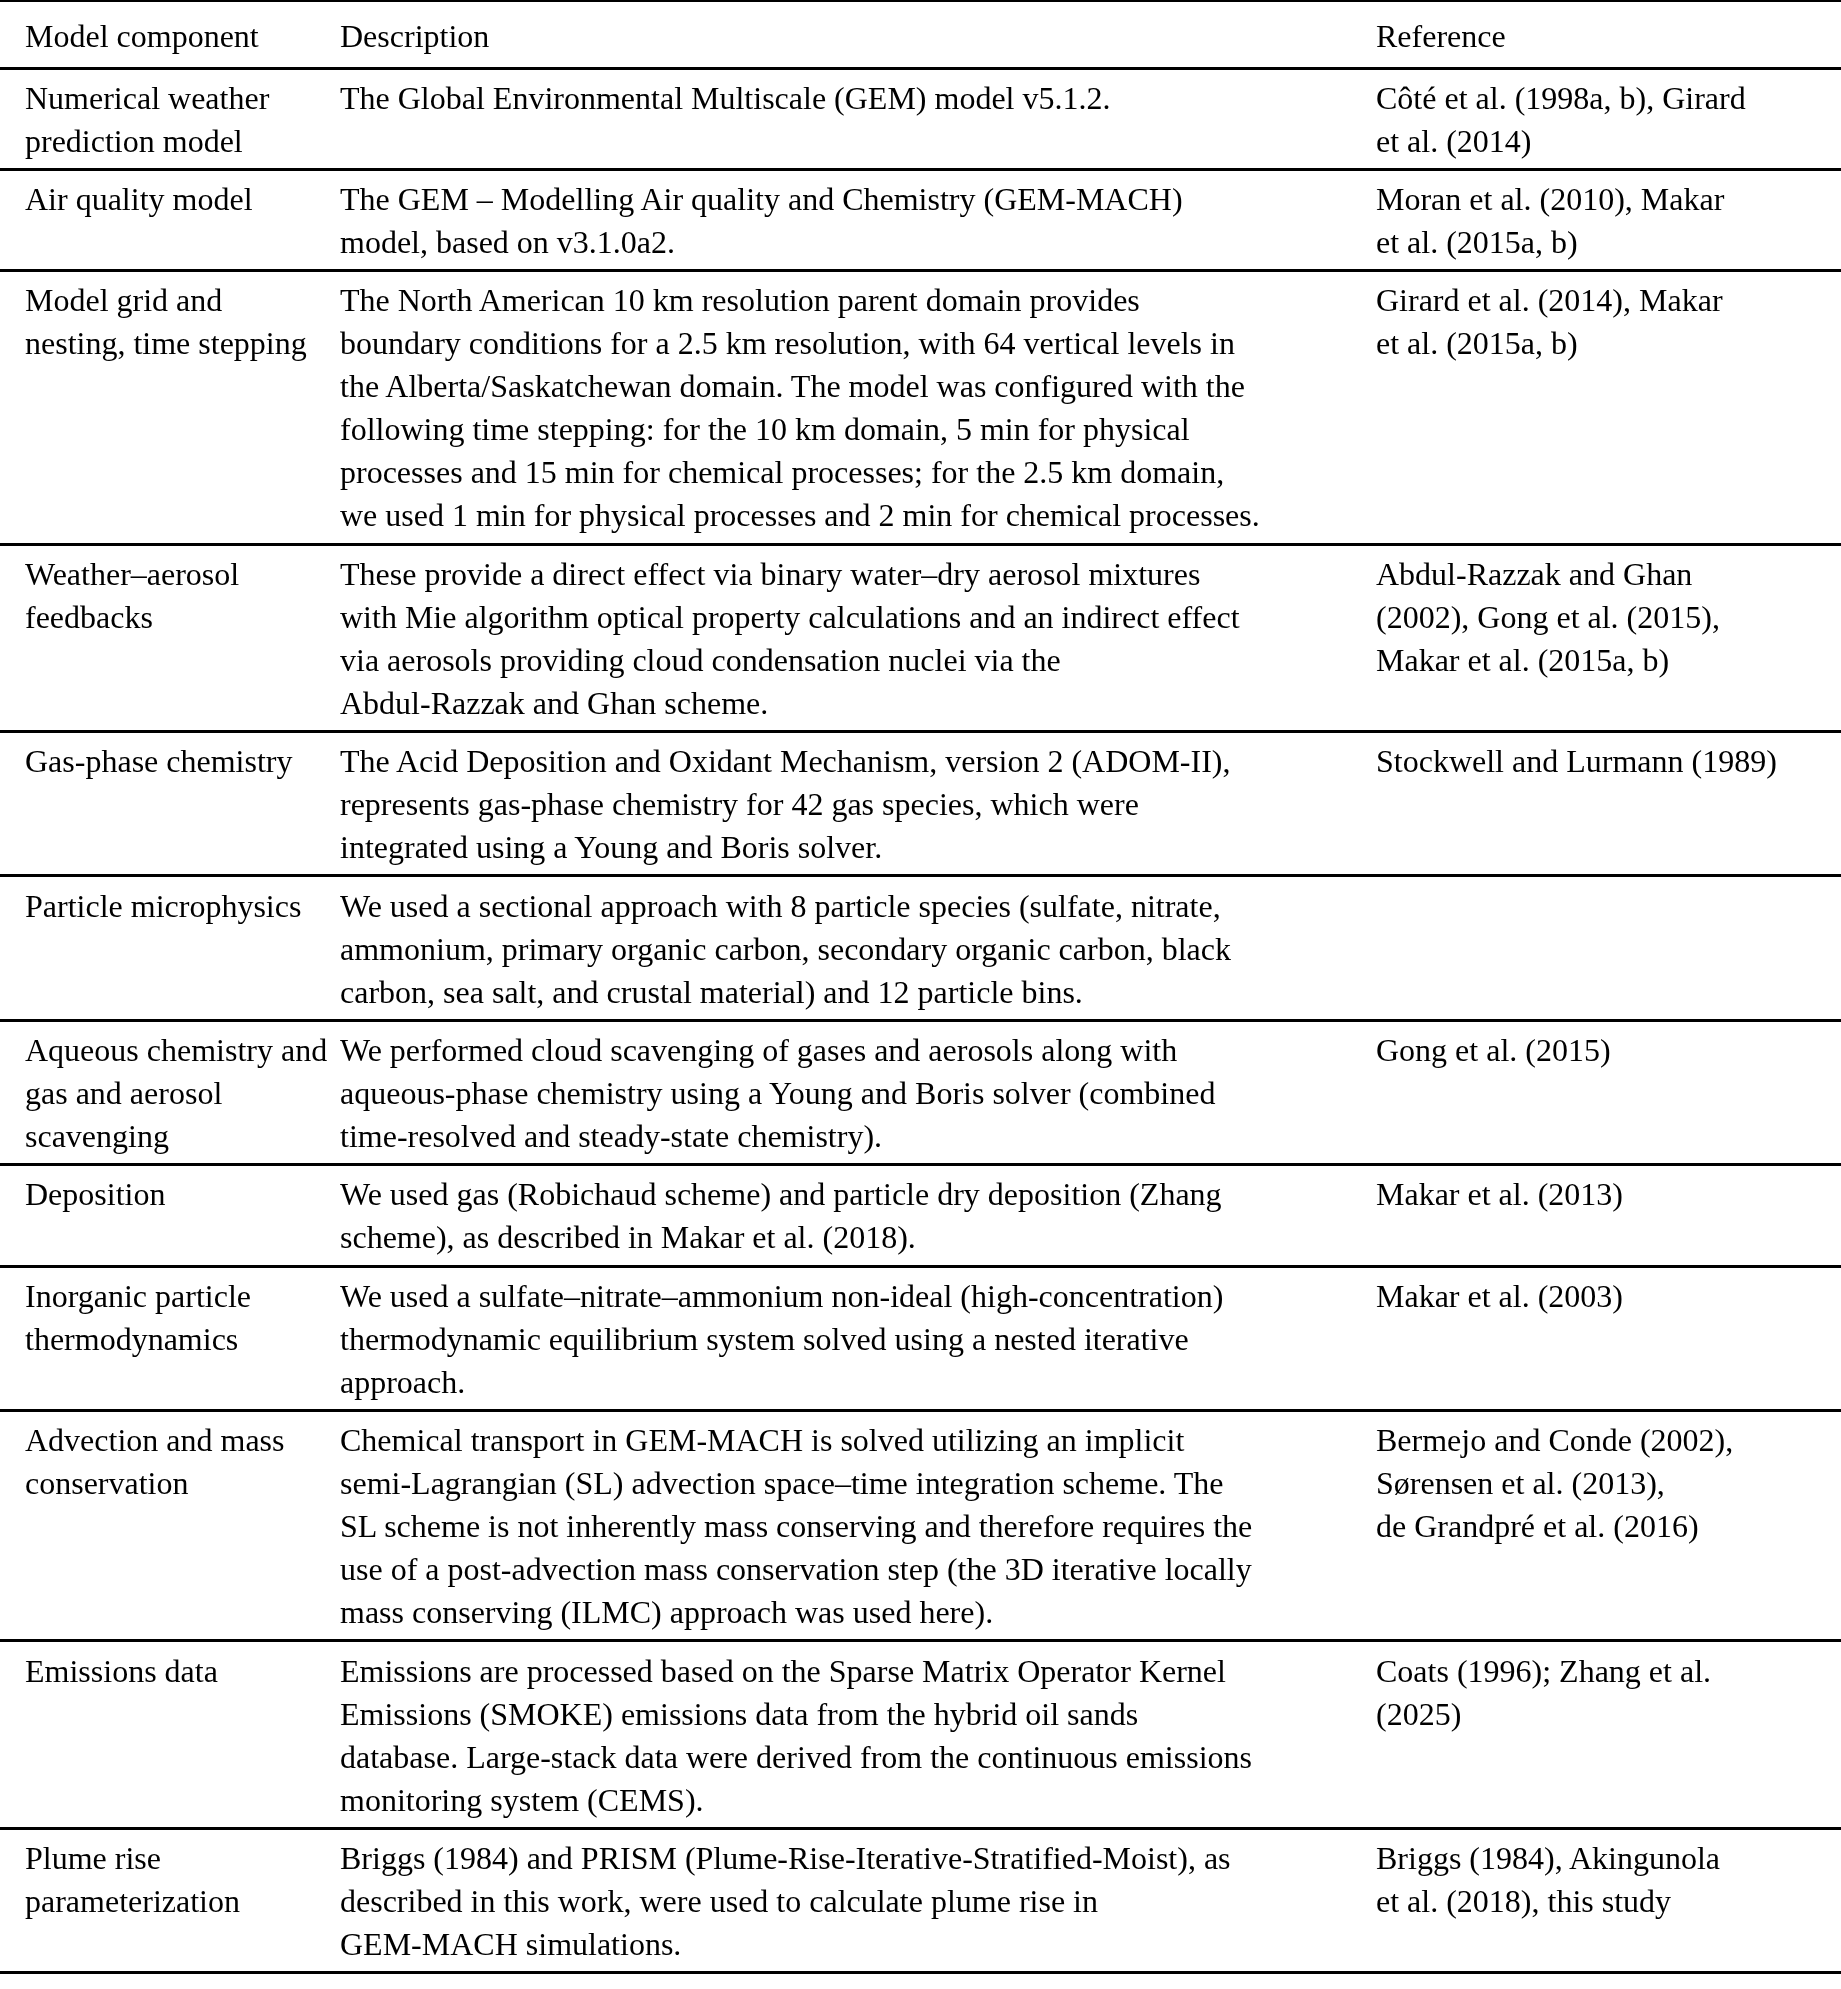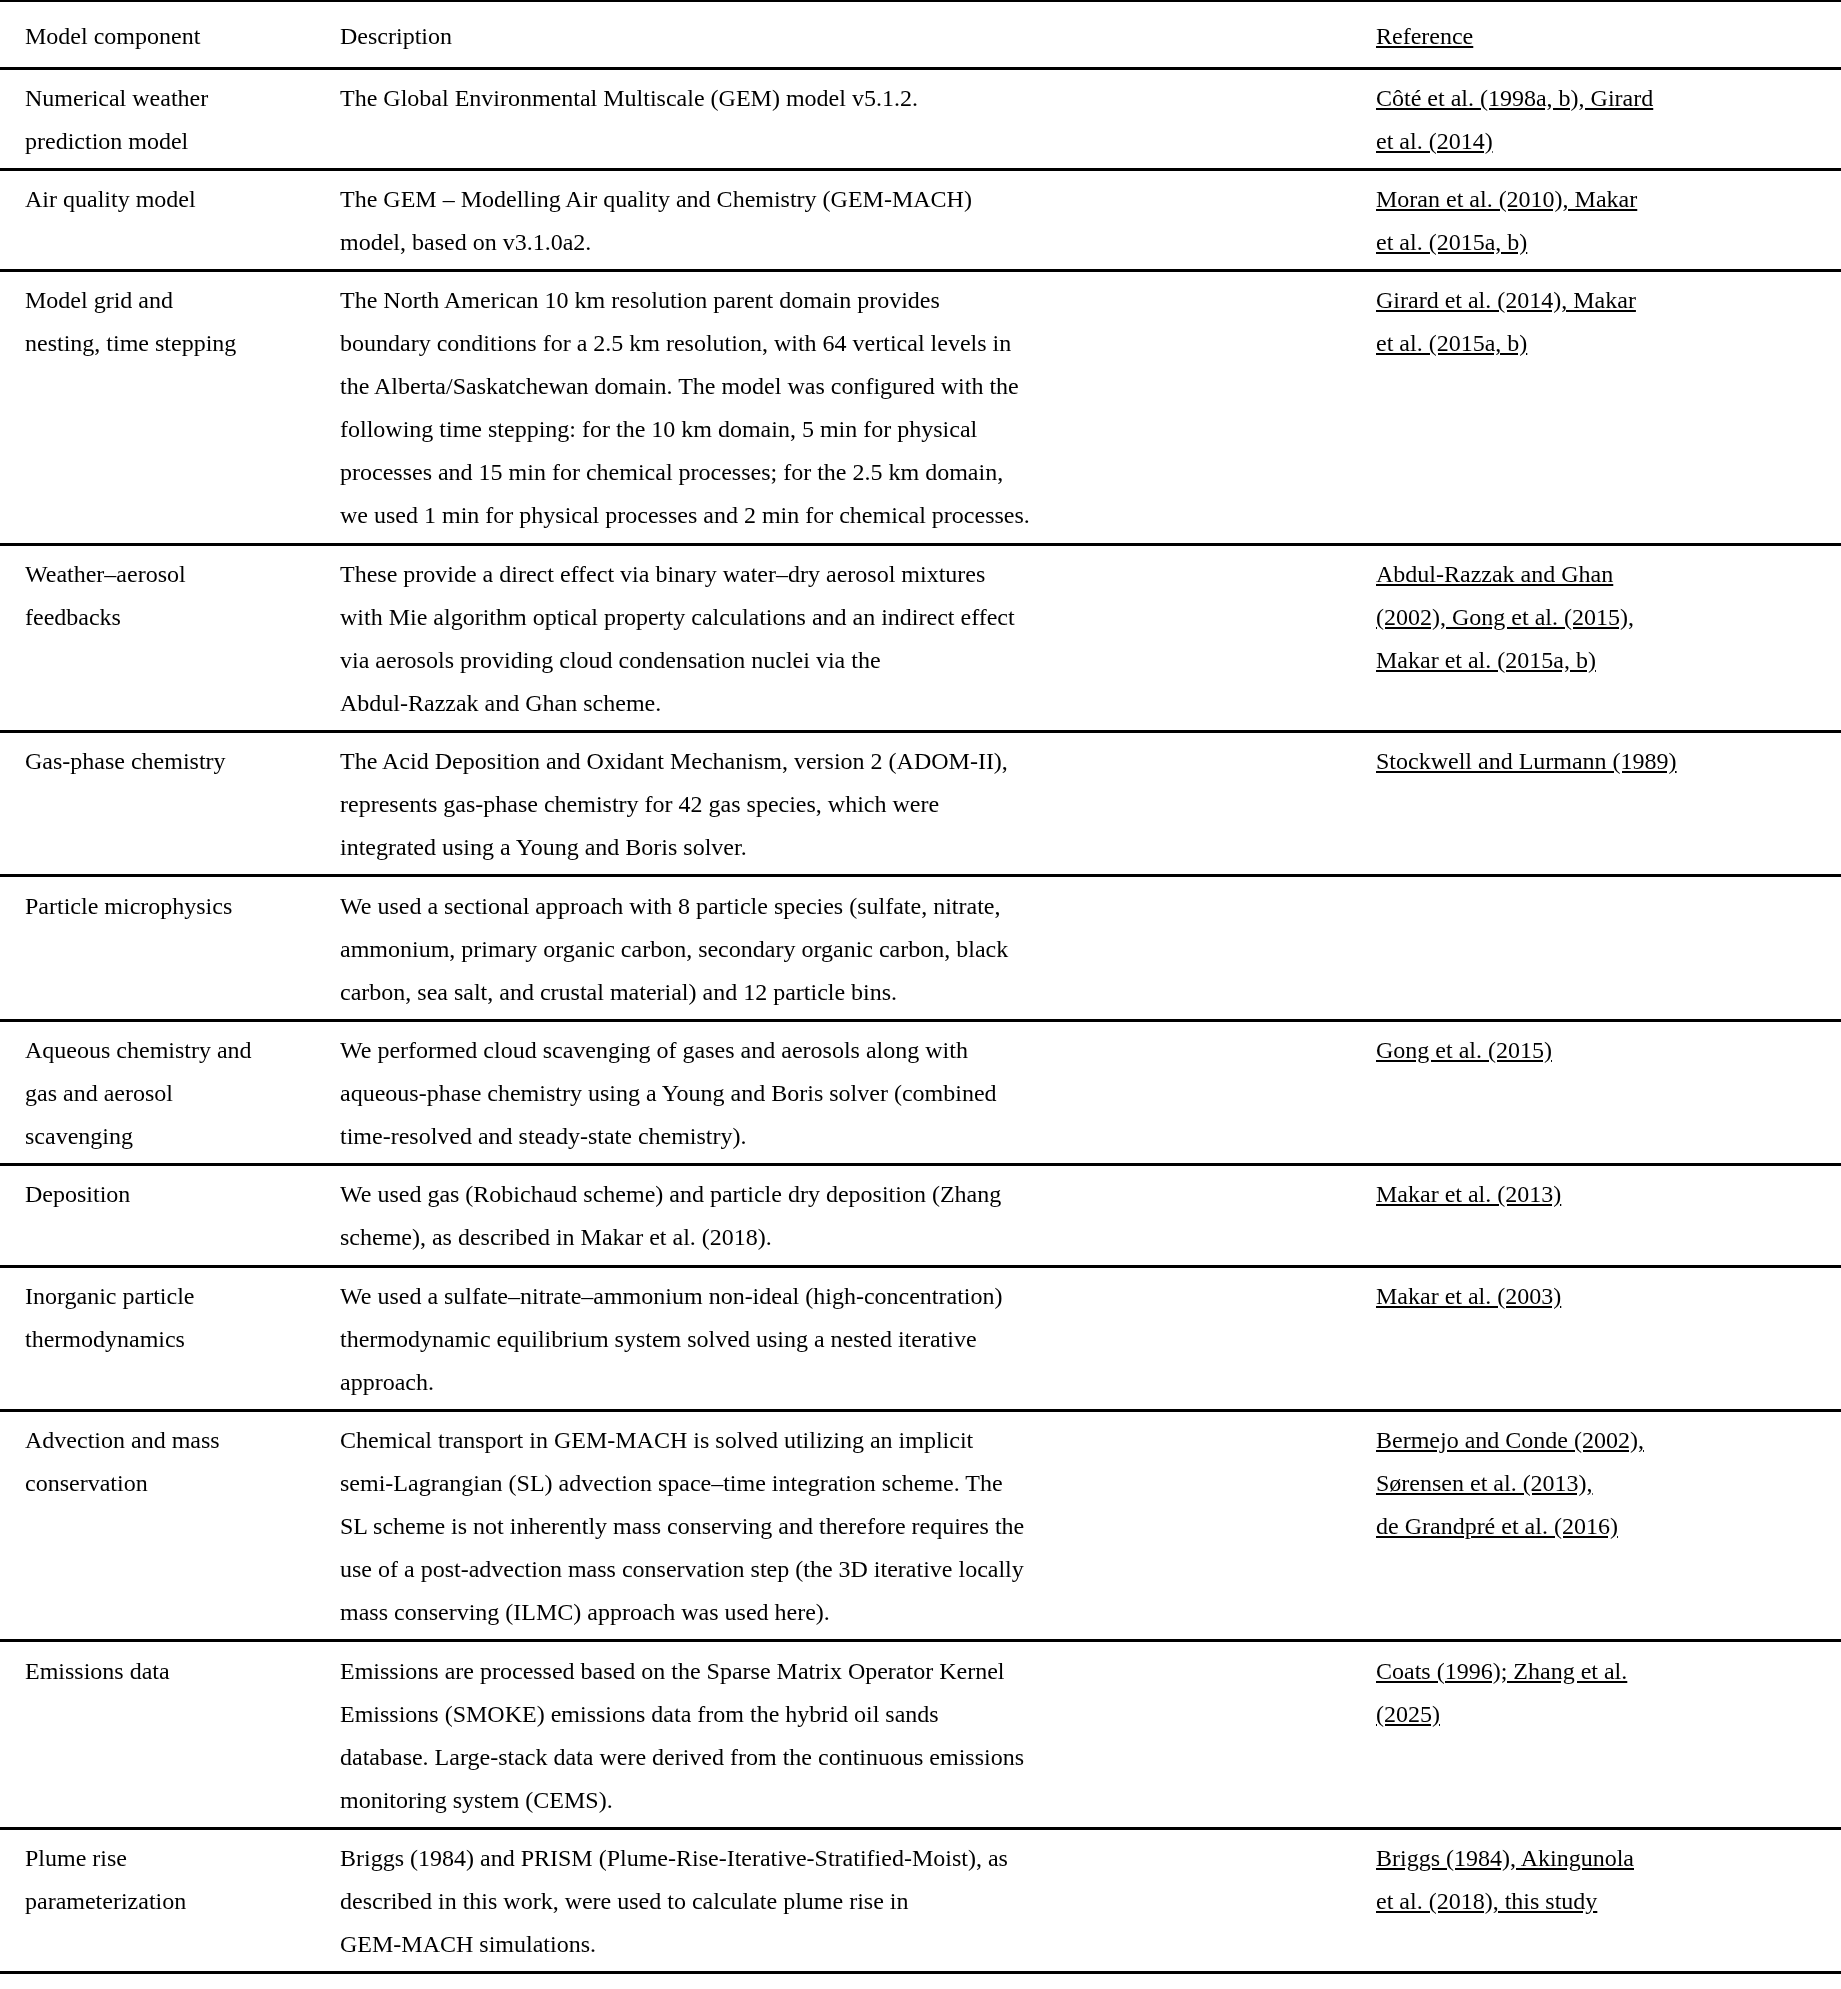--- a/index.html
+++ b/index.html
@@ -9,7 +9,7 @@
     background: #ffffff;
     color: #000000;
     font-family: "Liberation Serif", "DejaVu Serif", serif;
-    font-size: 24px;
+    font-size: 32px;
     line-height: 43px;
     box-sizing: border-box;
   }

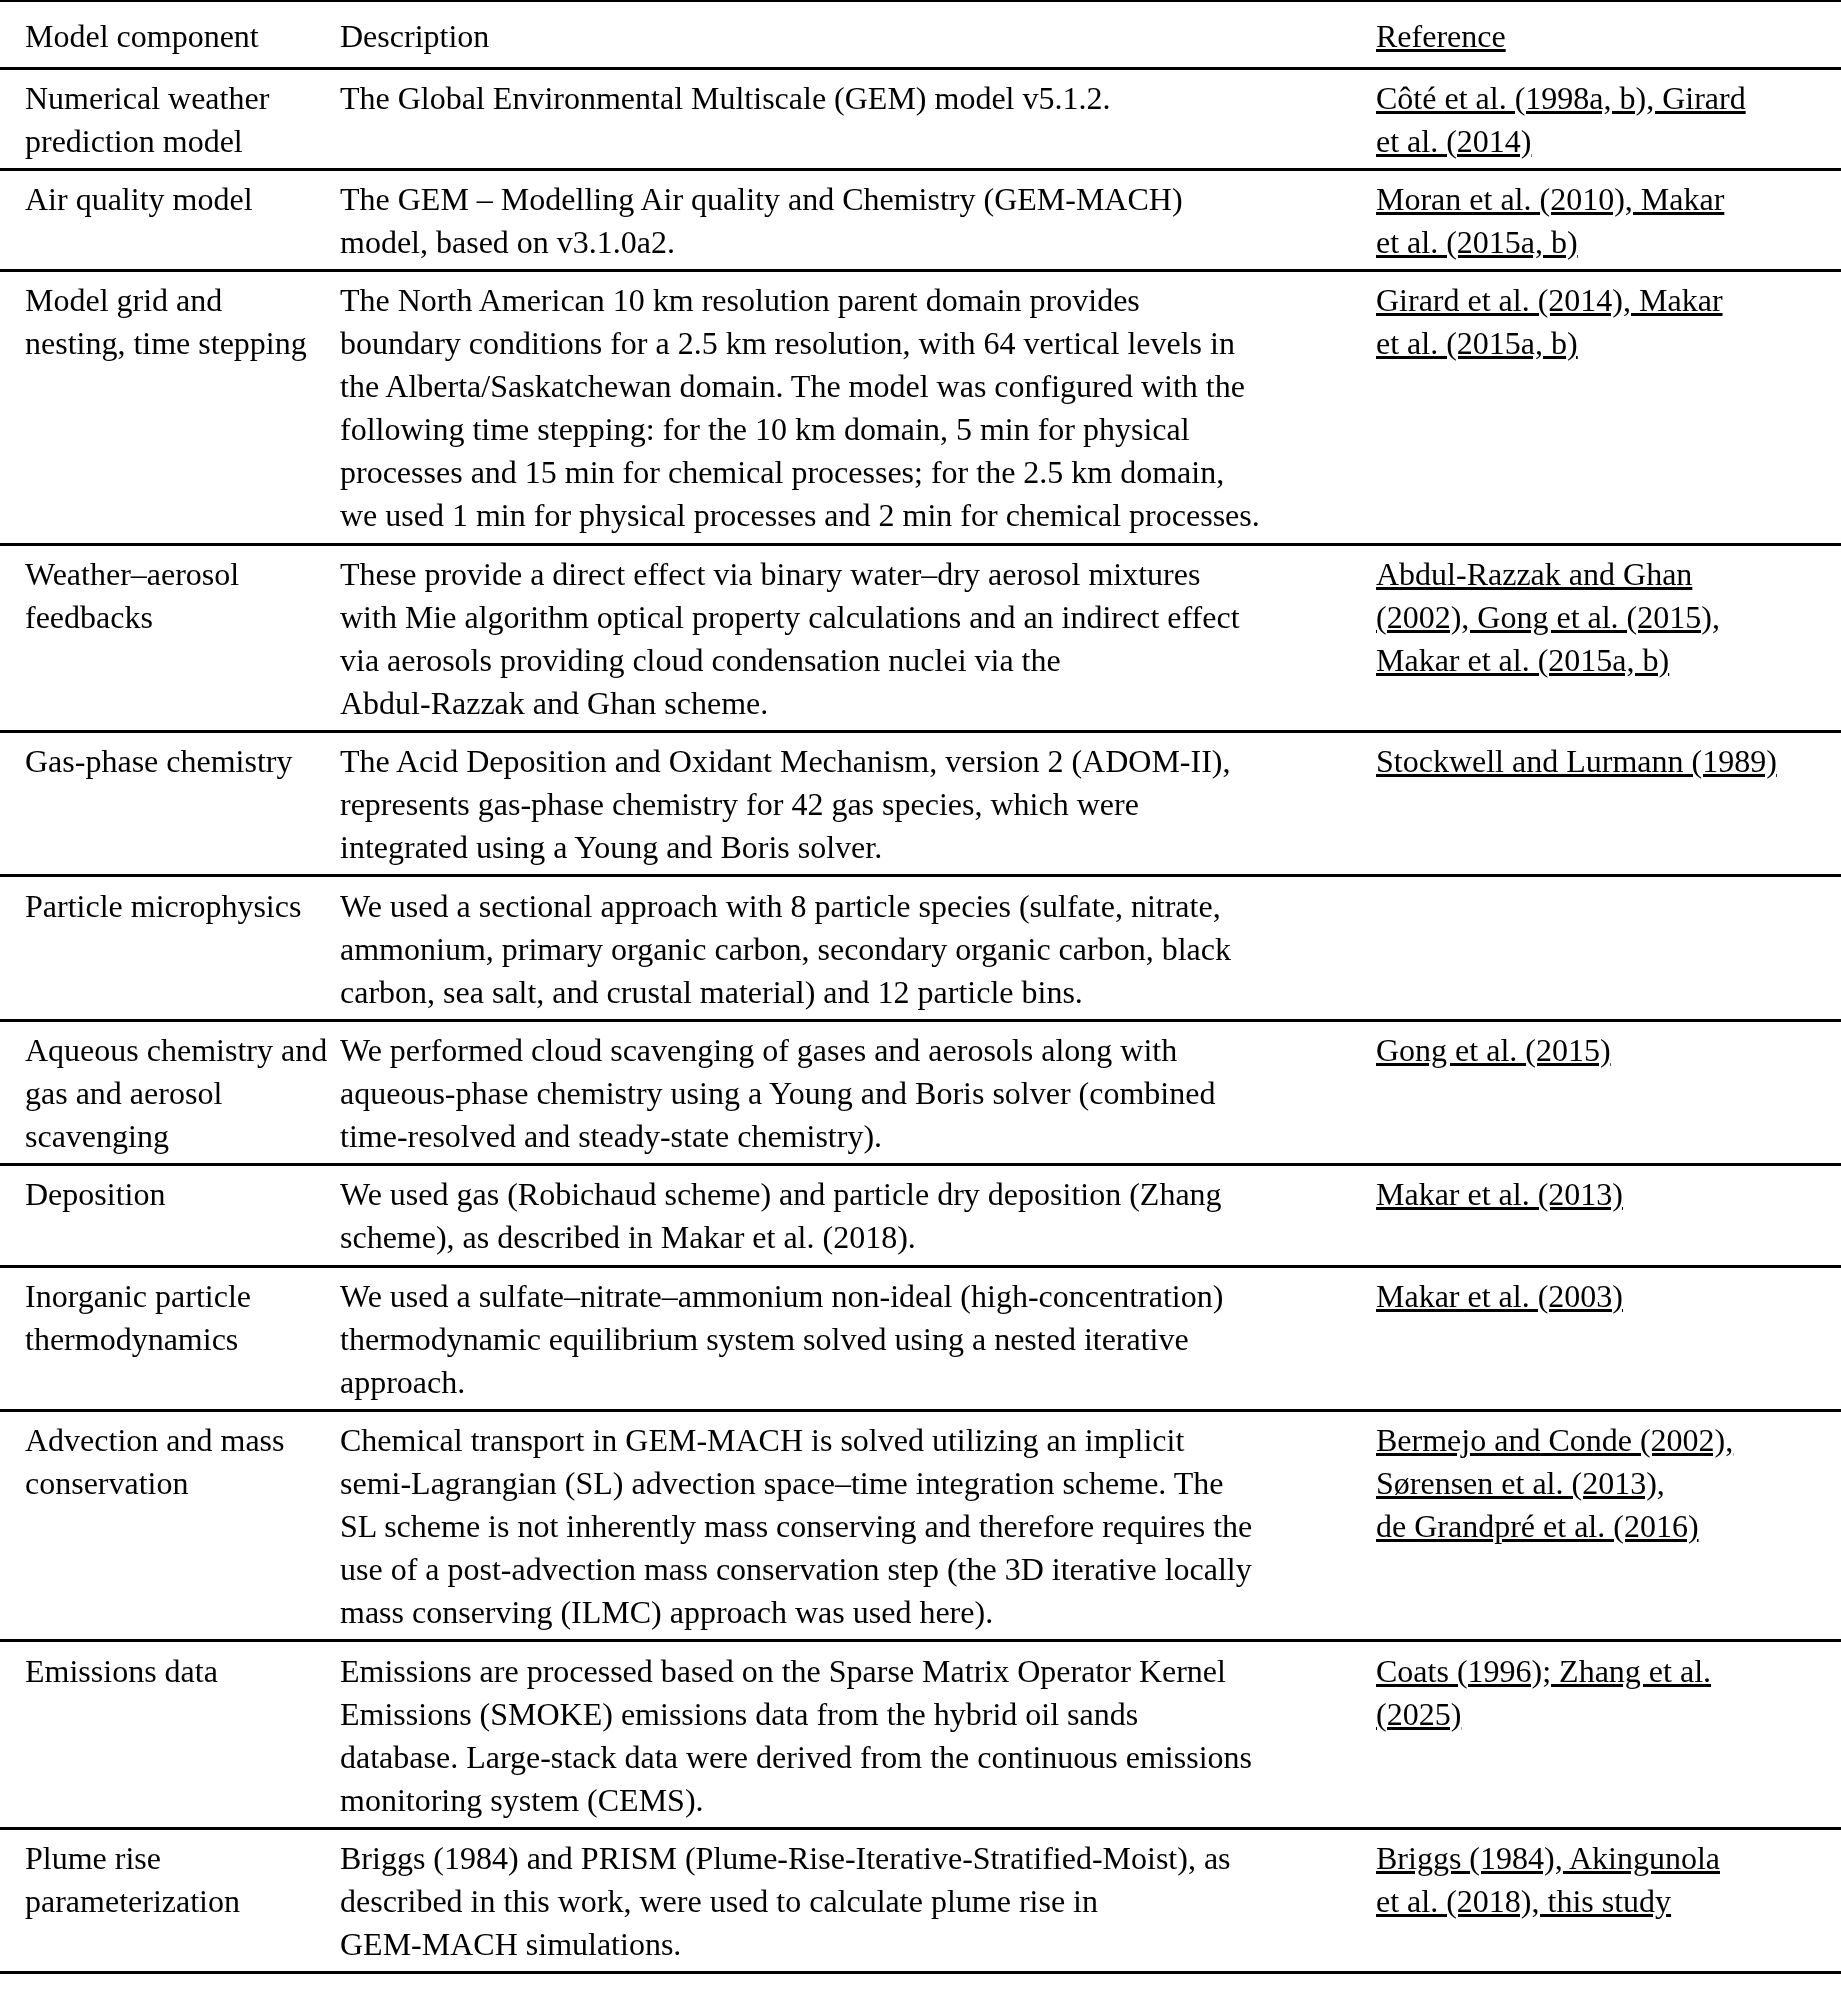--- a/index.html
+++ b/index.html
@@ -29,7 +29,7 @@
   .cell { box-sizing: border-box; }
   .cell.c1 { padding-left: 25px; padding-right: 21.4px; }
   .cell.c2 { padding-right: 21.4px; }
-  .cell.c3 { padding-right: 7.1px; text-decoration: underline; }
+  .cell.c3 { padding-right: 7.1px; }
   .line { white-space: nowrap; }
 </style>
 </head>

